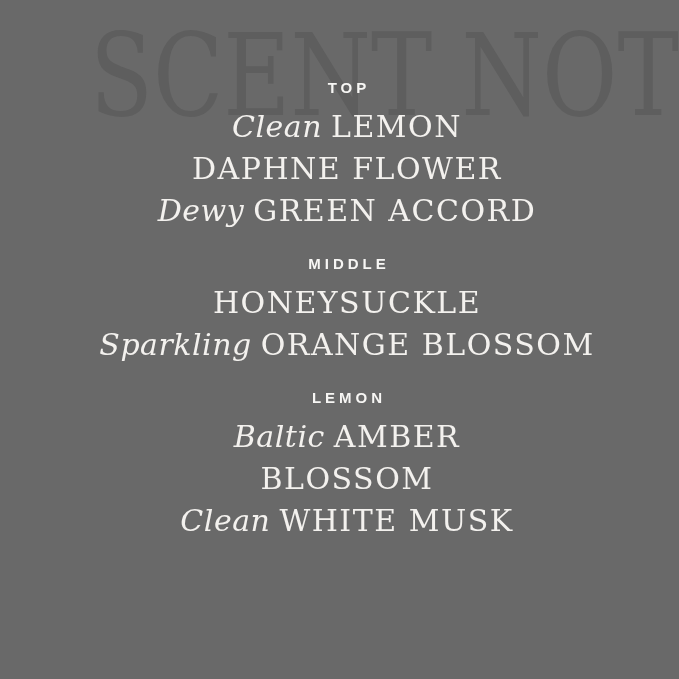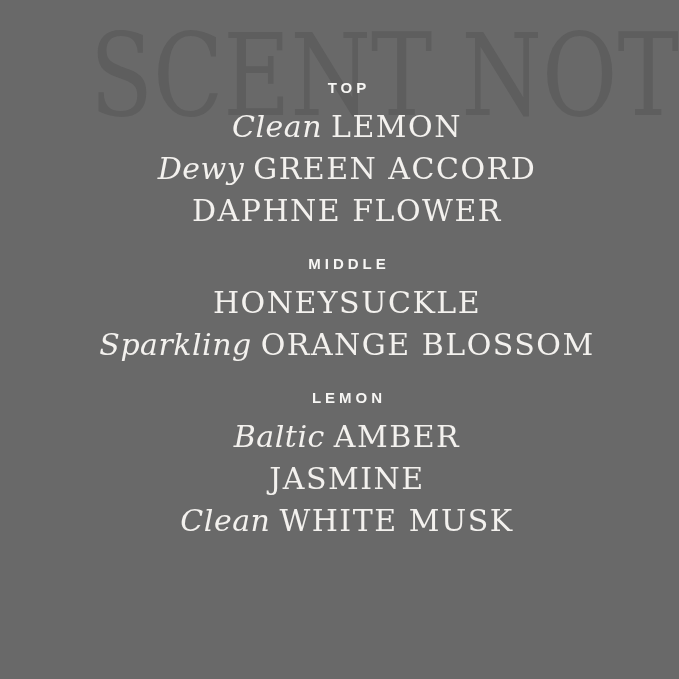--- a/index.html
+++ b/index.html
@@ -95,10 +95,10 @@
       <span class="it">Clean</span><span class="caps">LEMON</span>
     </div>
     <div class="note-line">
-      <span class="it">Dewy</span><span class="caps">GREEN ACCORD</span>
+      <span class="caps">DAPHNE FLOWER</span>
     </div>
     <div class="note-line">
-      <span class="caps">DAPHNE FLOWER</span>
+      <span class="it">Dewy</span><span class="caps">GREEN ACCORD</span>
     </div>
   </div>
 

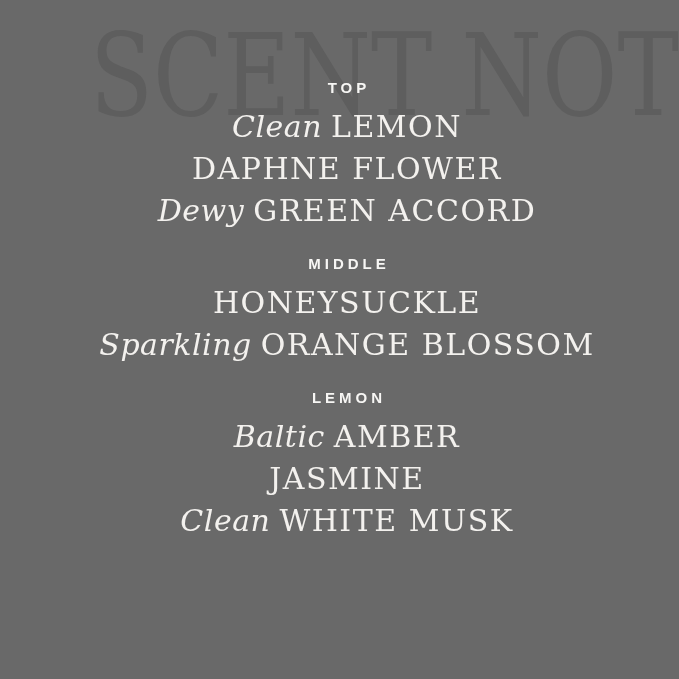--- a/index.html
+++ b/index.html
@@ -118,7 +118,7 @@
       <span class="it">Baltic</span><span class="caps">AMBER</span>
     </div>
     <div class="note-line">
-      <span class="caps">JASMINE</span>
+      <span class="caps">BLOSSOM</span>
     </div>
     <div class="note-line">
       <span class="it">Clean</span><span class="caps">WHITE MUSK</span>

